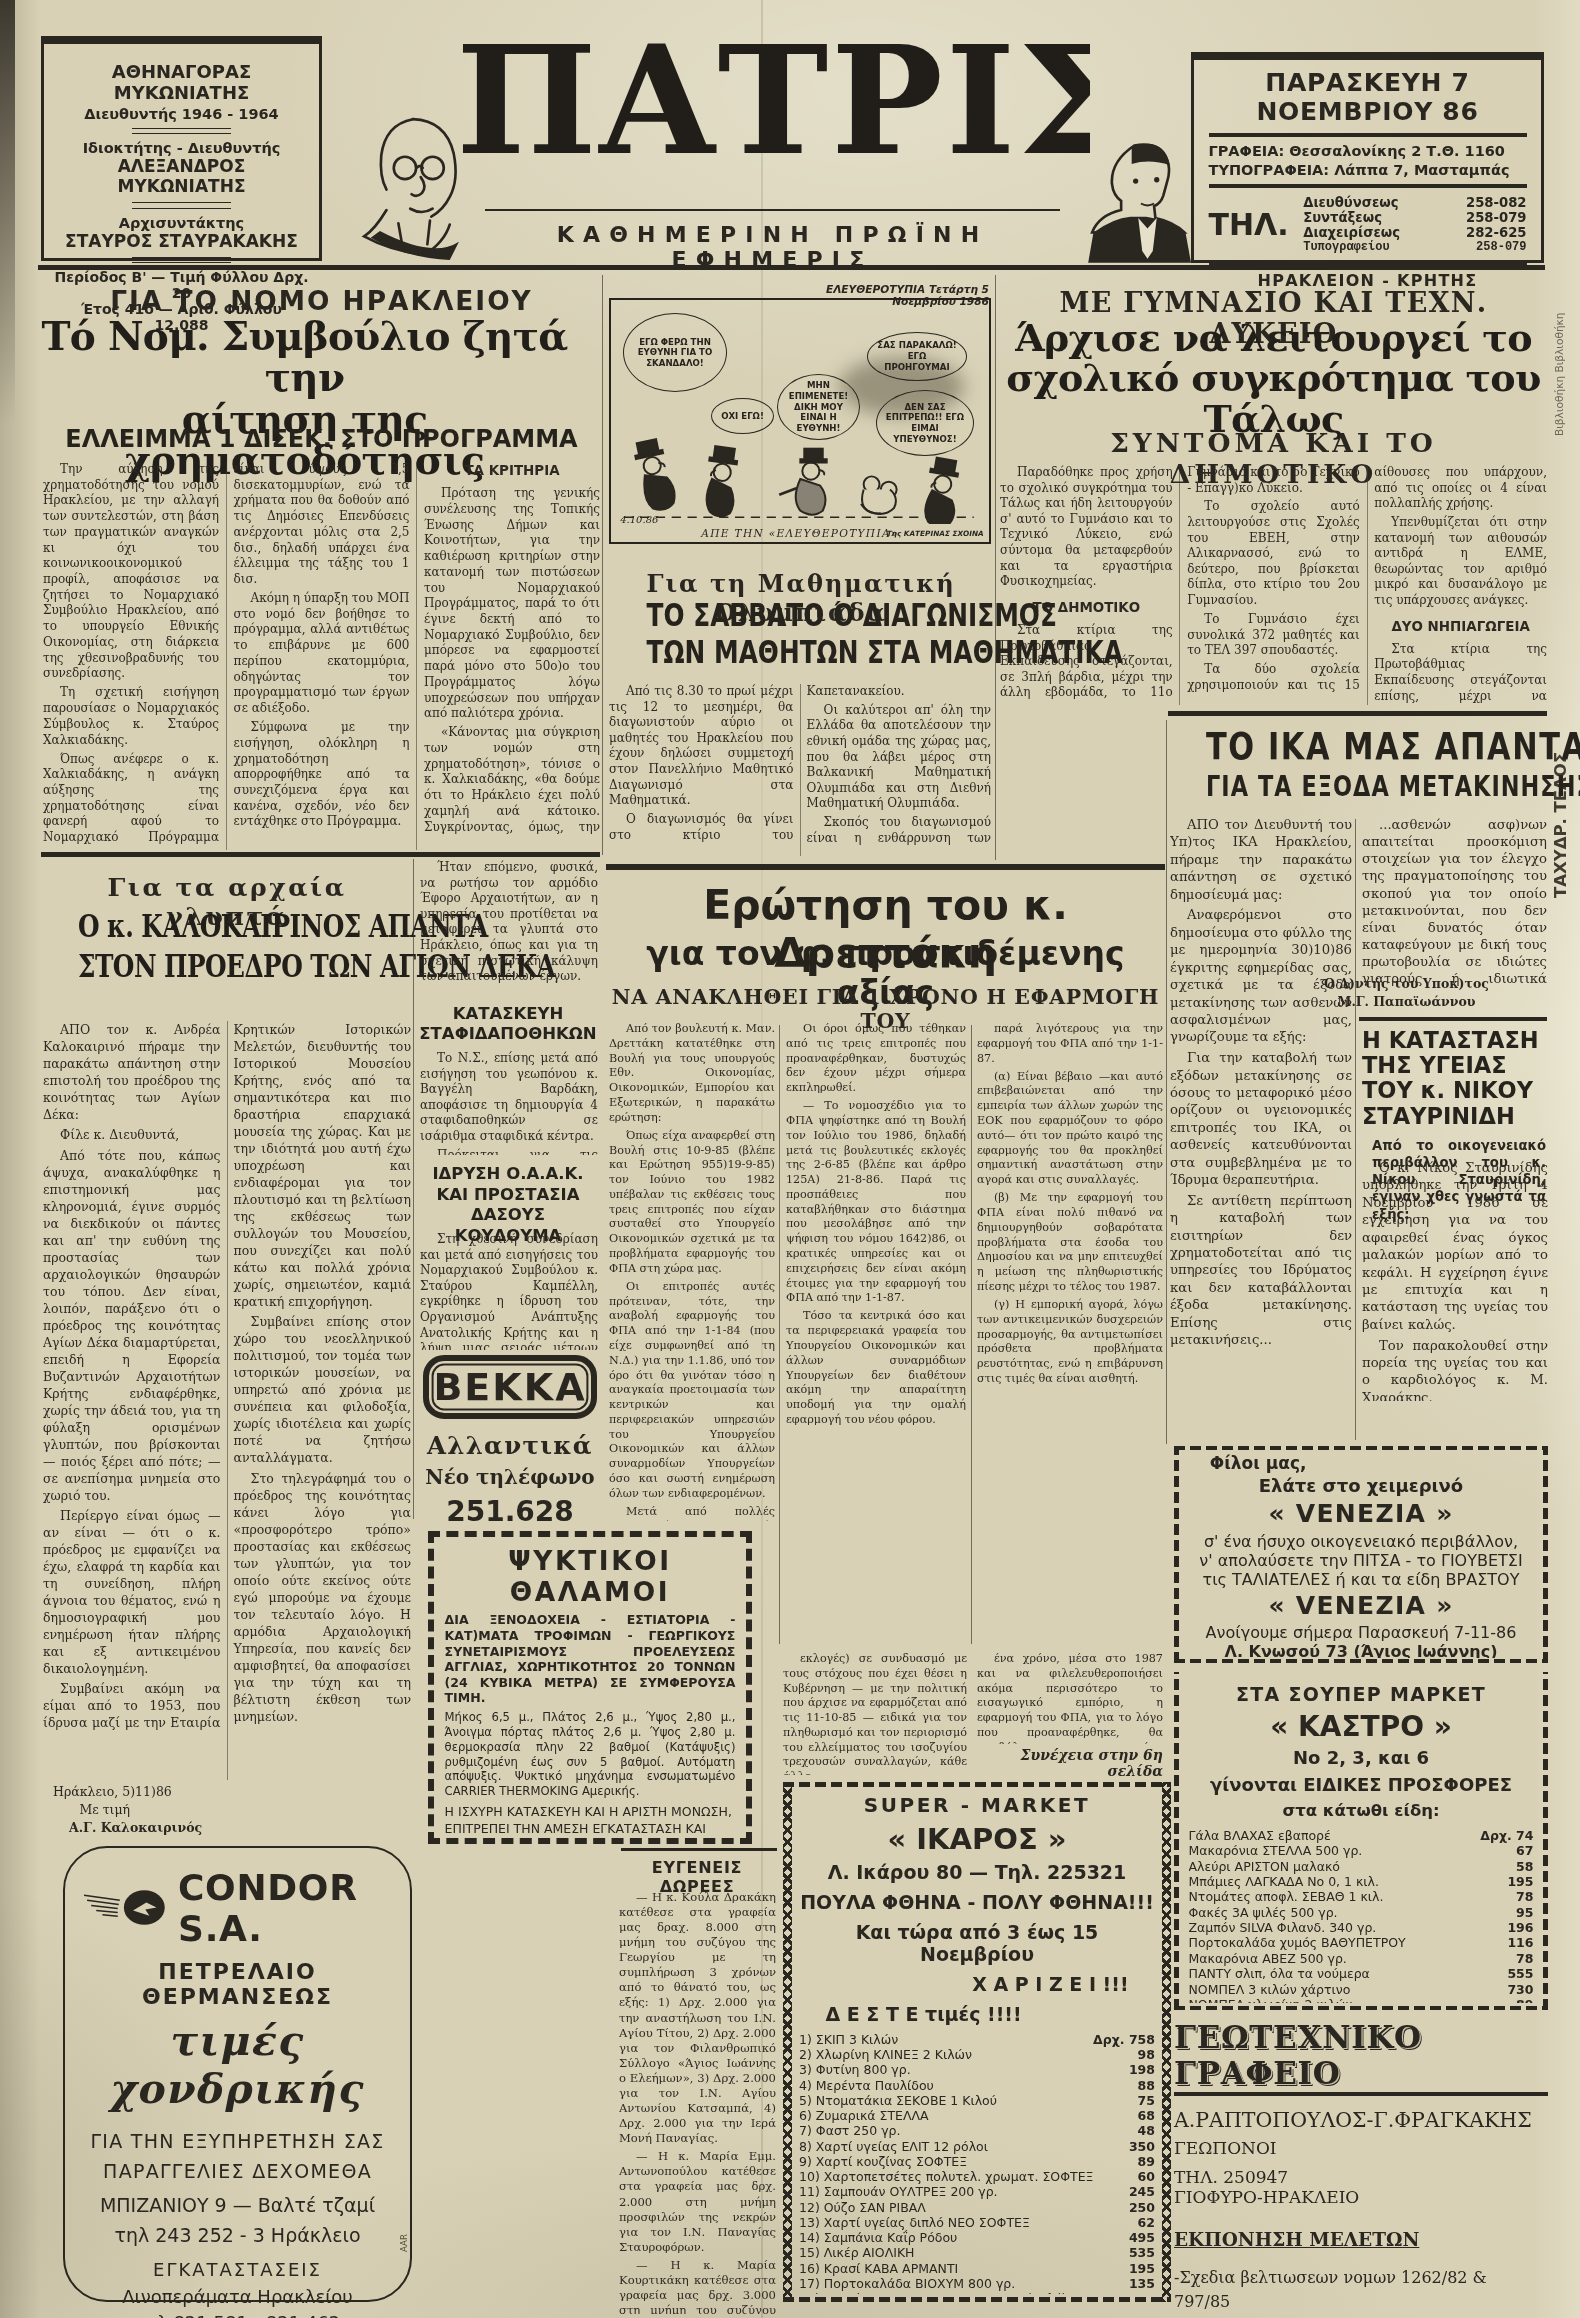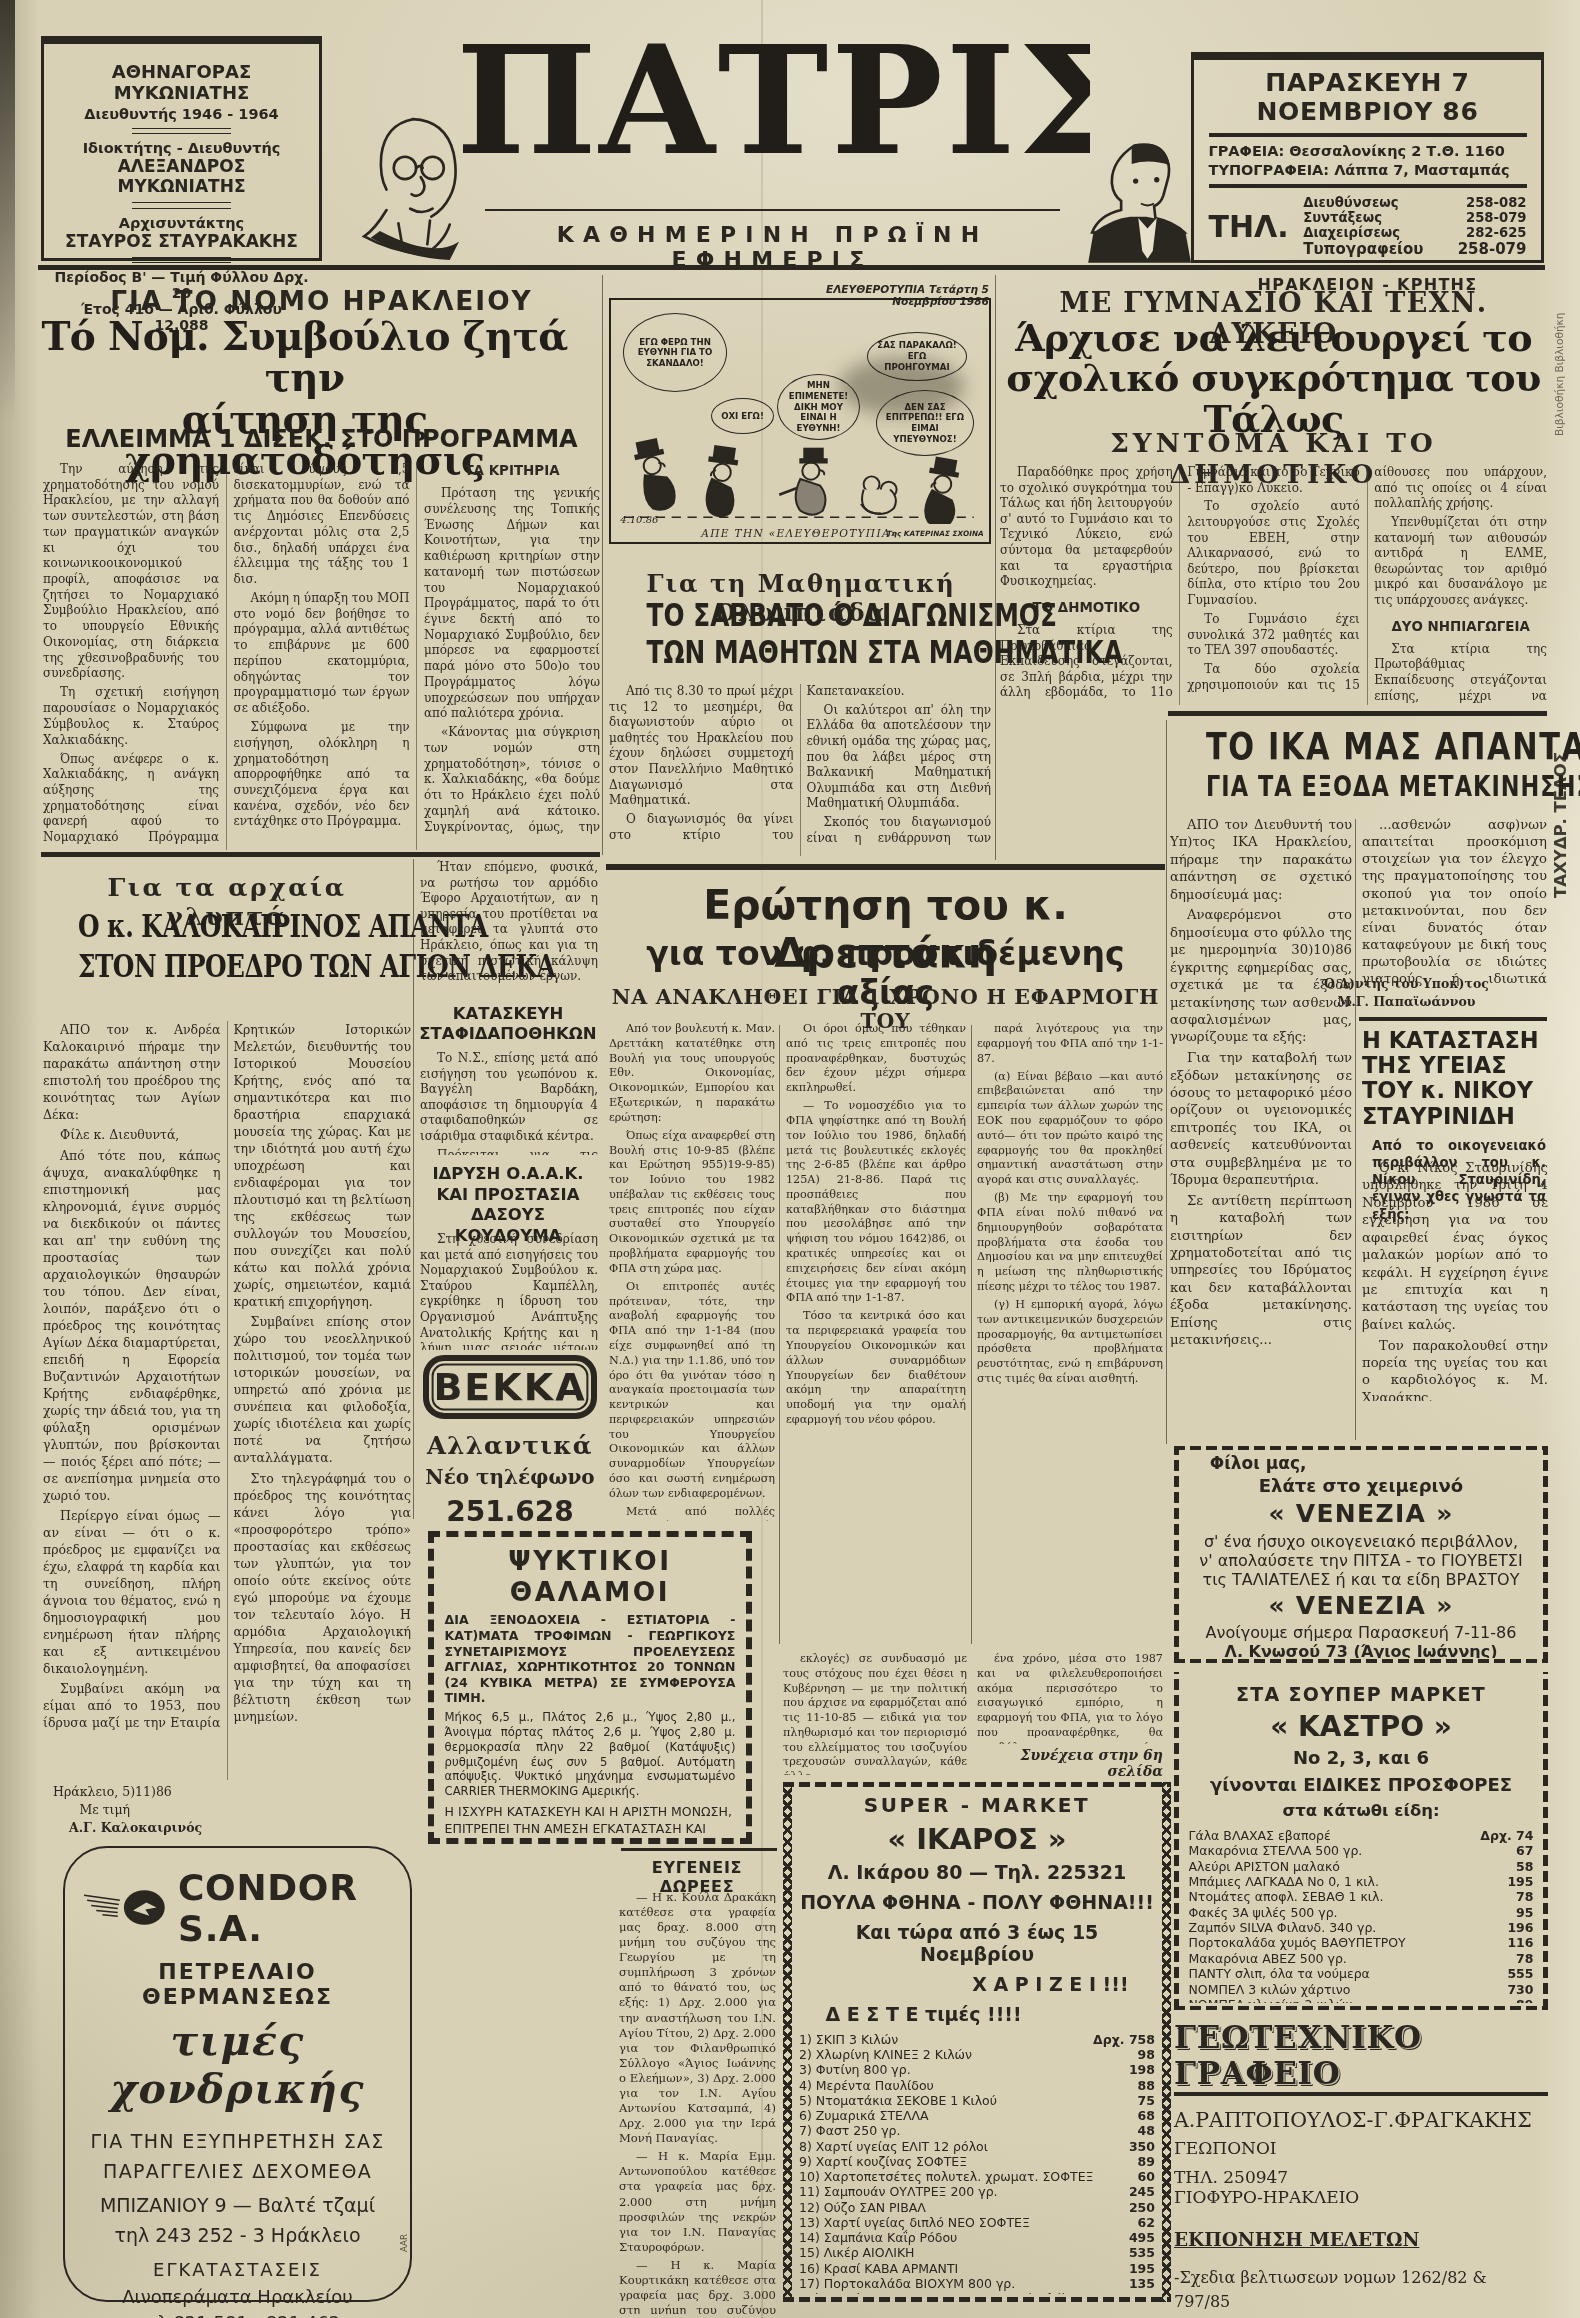--- a/index.html
+++ b/index.html
@@ -128,7 +128,7 @@
             <span class="pn b">Διαχειρίσεως</span>
             <span class="pv">282-625</span>
           </div>
-        <div class="prow" style="font-size:15px;">
+        <div class="prow" style="font-size:12px;font-family:Liberation Mono, monospace;">
             <span class="pn b">Τυπογραφείου</span>
             <span class="pv">258-079</span>
           </div>

